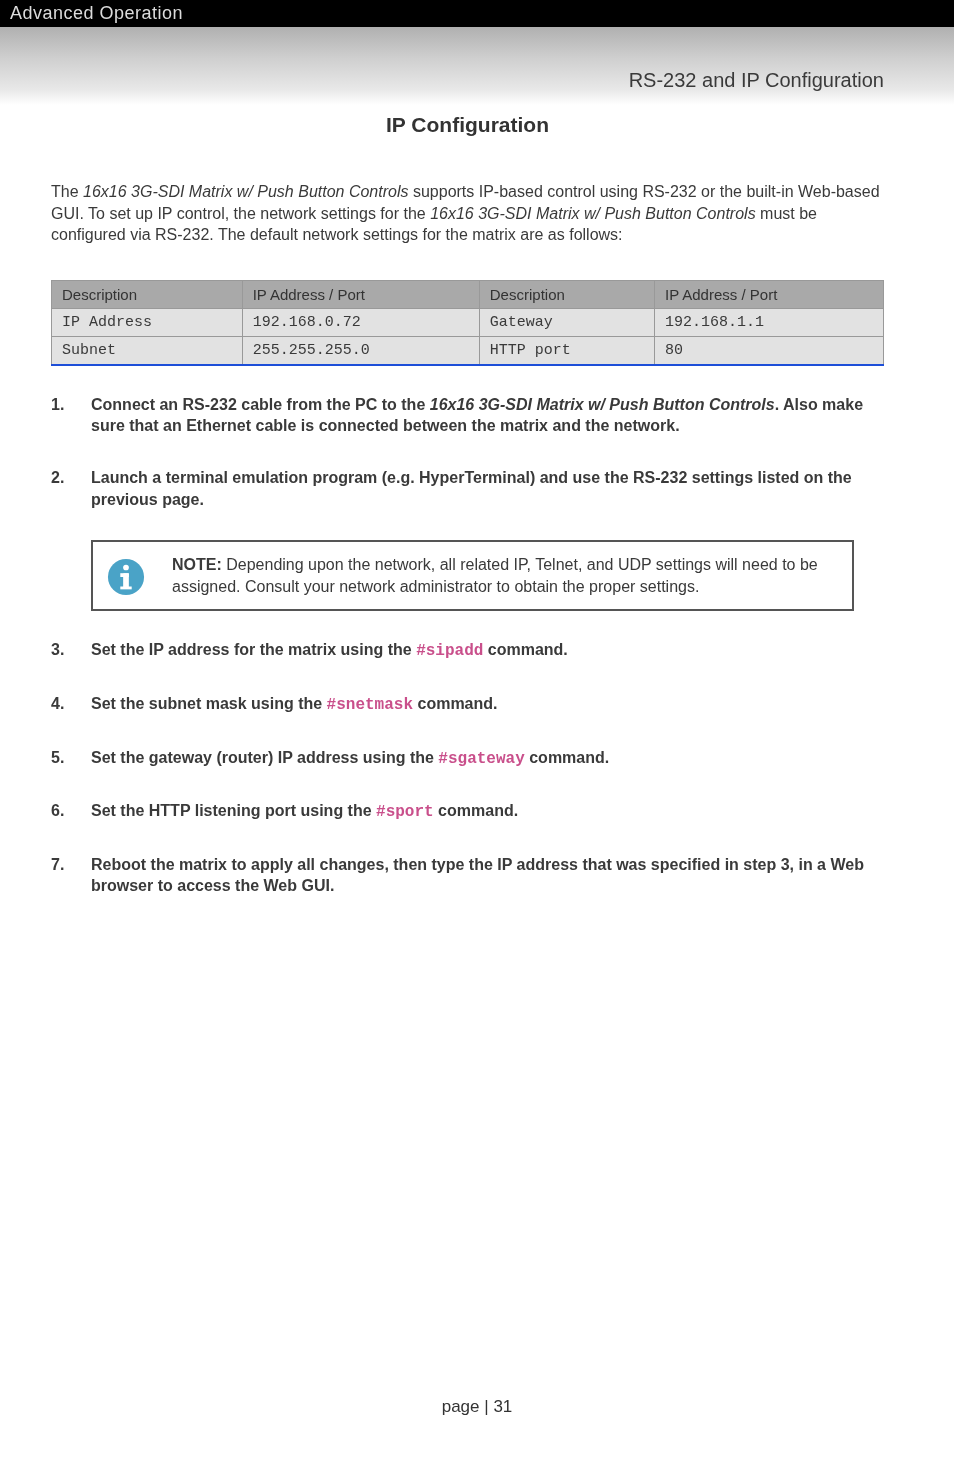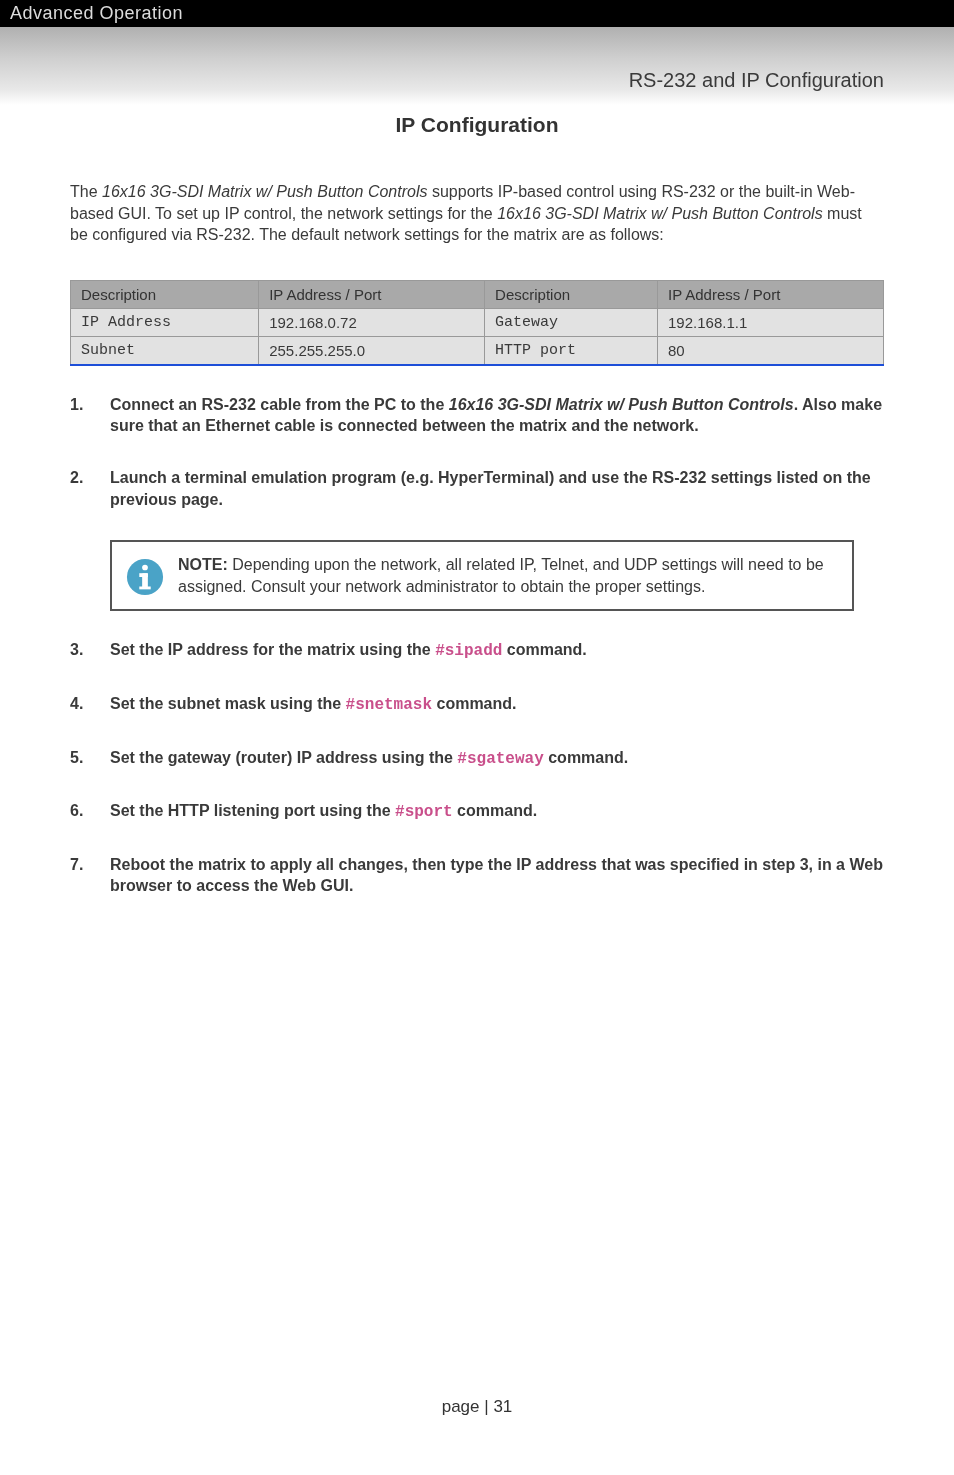--- a/index.html
+++ b/index.html
@@ -33,7 +33,7 @@
     top: 42px;
   }
   .content {
-    padding: 8px 70px 0 70px;
+    padding: 8px 70px 0 51px;
   }
   h1 {
     font-family: "Century Gothic", "Avant Garde", sans-serif;

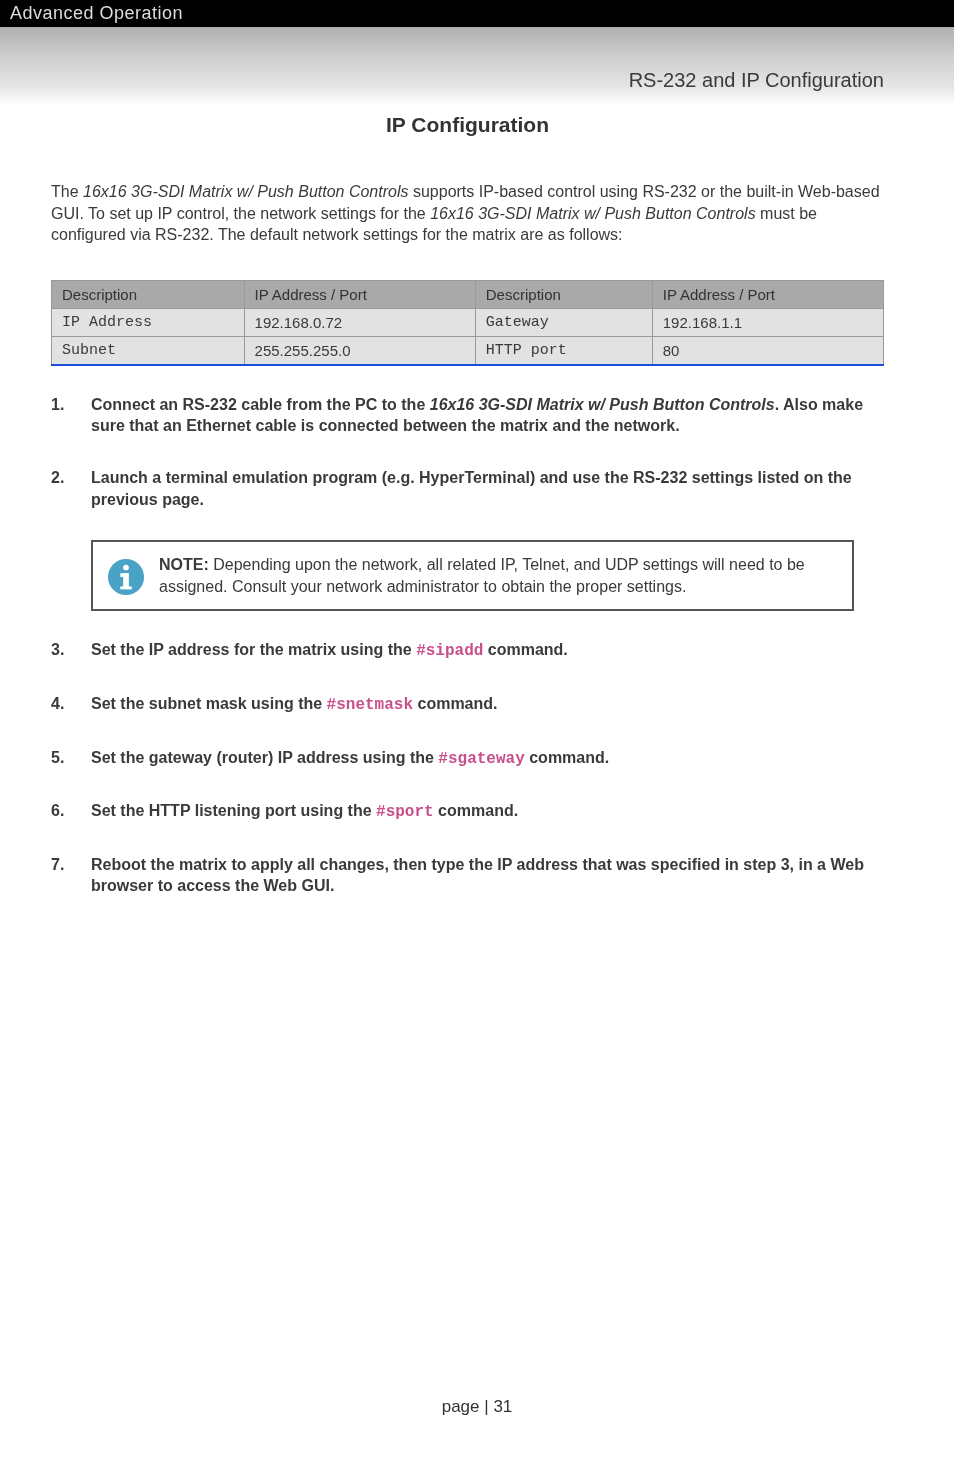--- a/index.html
+++ b/index.html
@@ -69,7 +69,7 @@
     border: 1px solid #999;
     font-family: Liberation Mono, monospace;
   }
-  table.net td.mono { font-family: Liberation Sans, sans-serif; margin-top: 16px; }
+  table.net td.mono { font-family: Liberation Mono, monospace; margin-top: 16px; }
   table.net tr:nth-child(3) td { border-bottom: 2px solid #1d4ed8; }
   ol.steps {
     list-style: none;

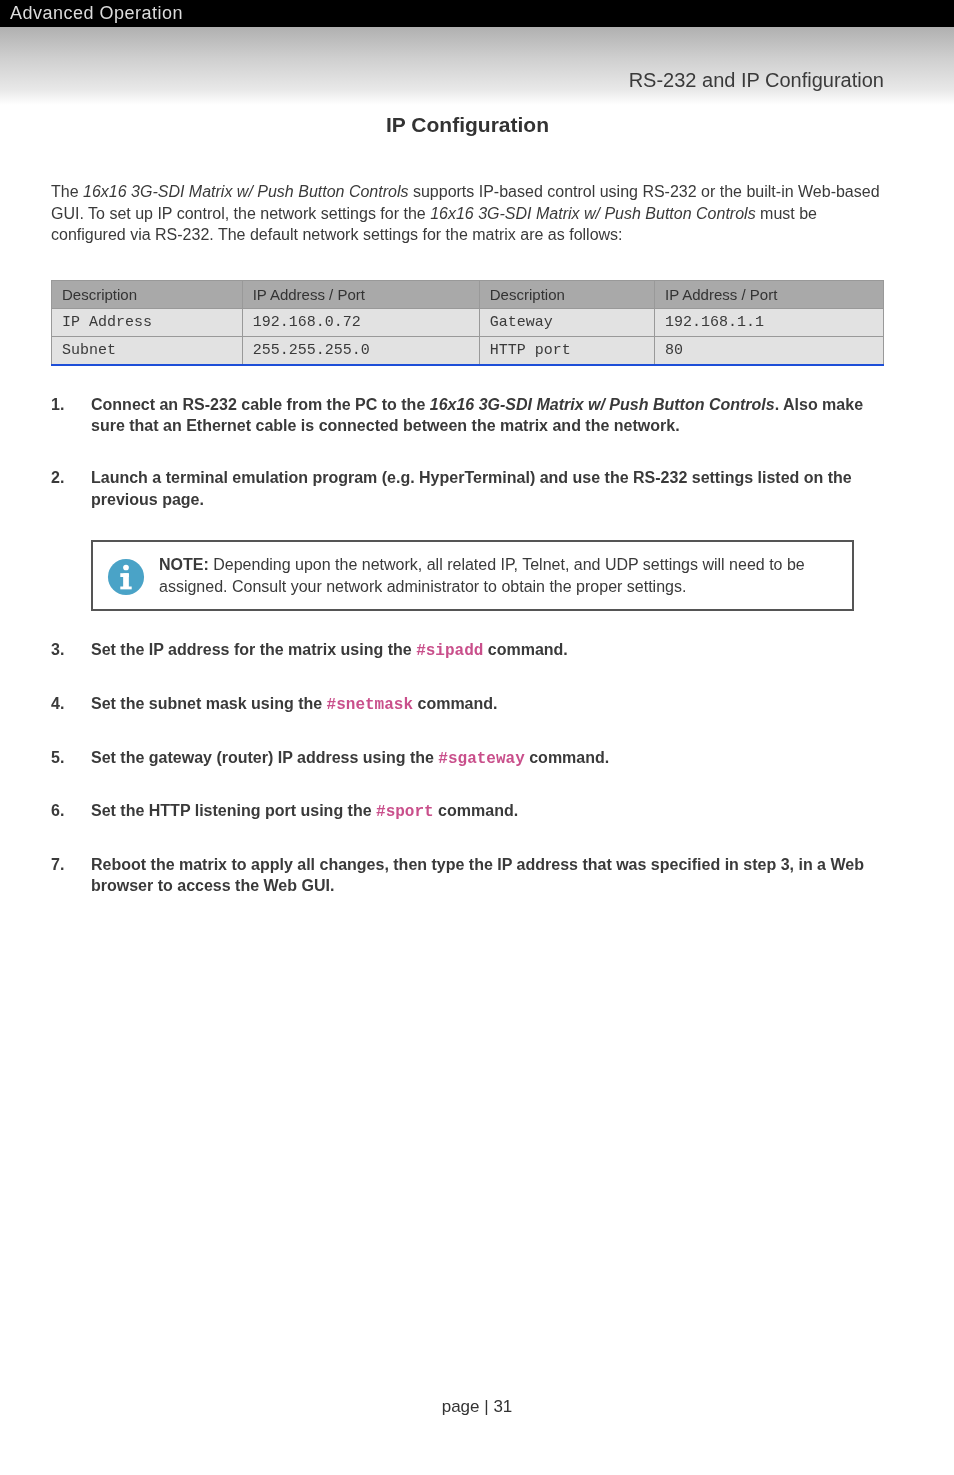--- a/index.html
+++ b/index.html
@@ -95,7 +95,7 @@
     padding: 12px 16px 12px 14px;
     display: flex;
     align-items: flex-start;
-    gap: 14px;
+    gap: 27px;
     font-size: 16px;
     line-height: 1.35;
   }

